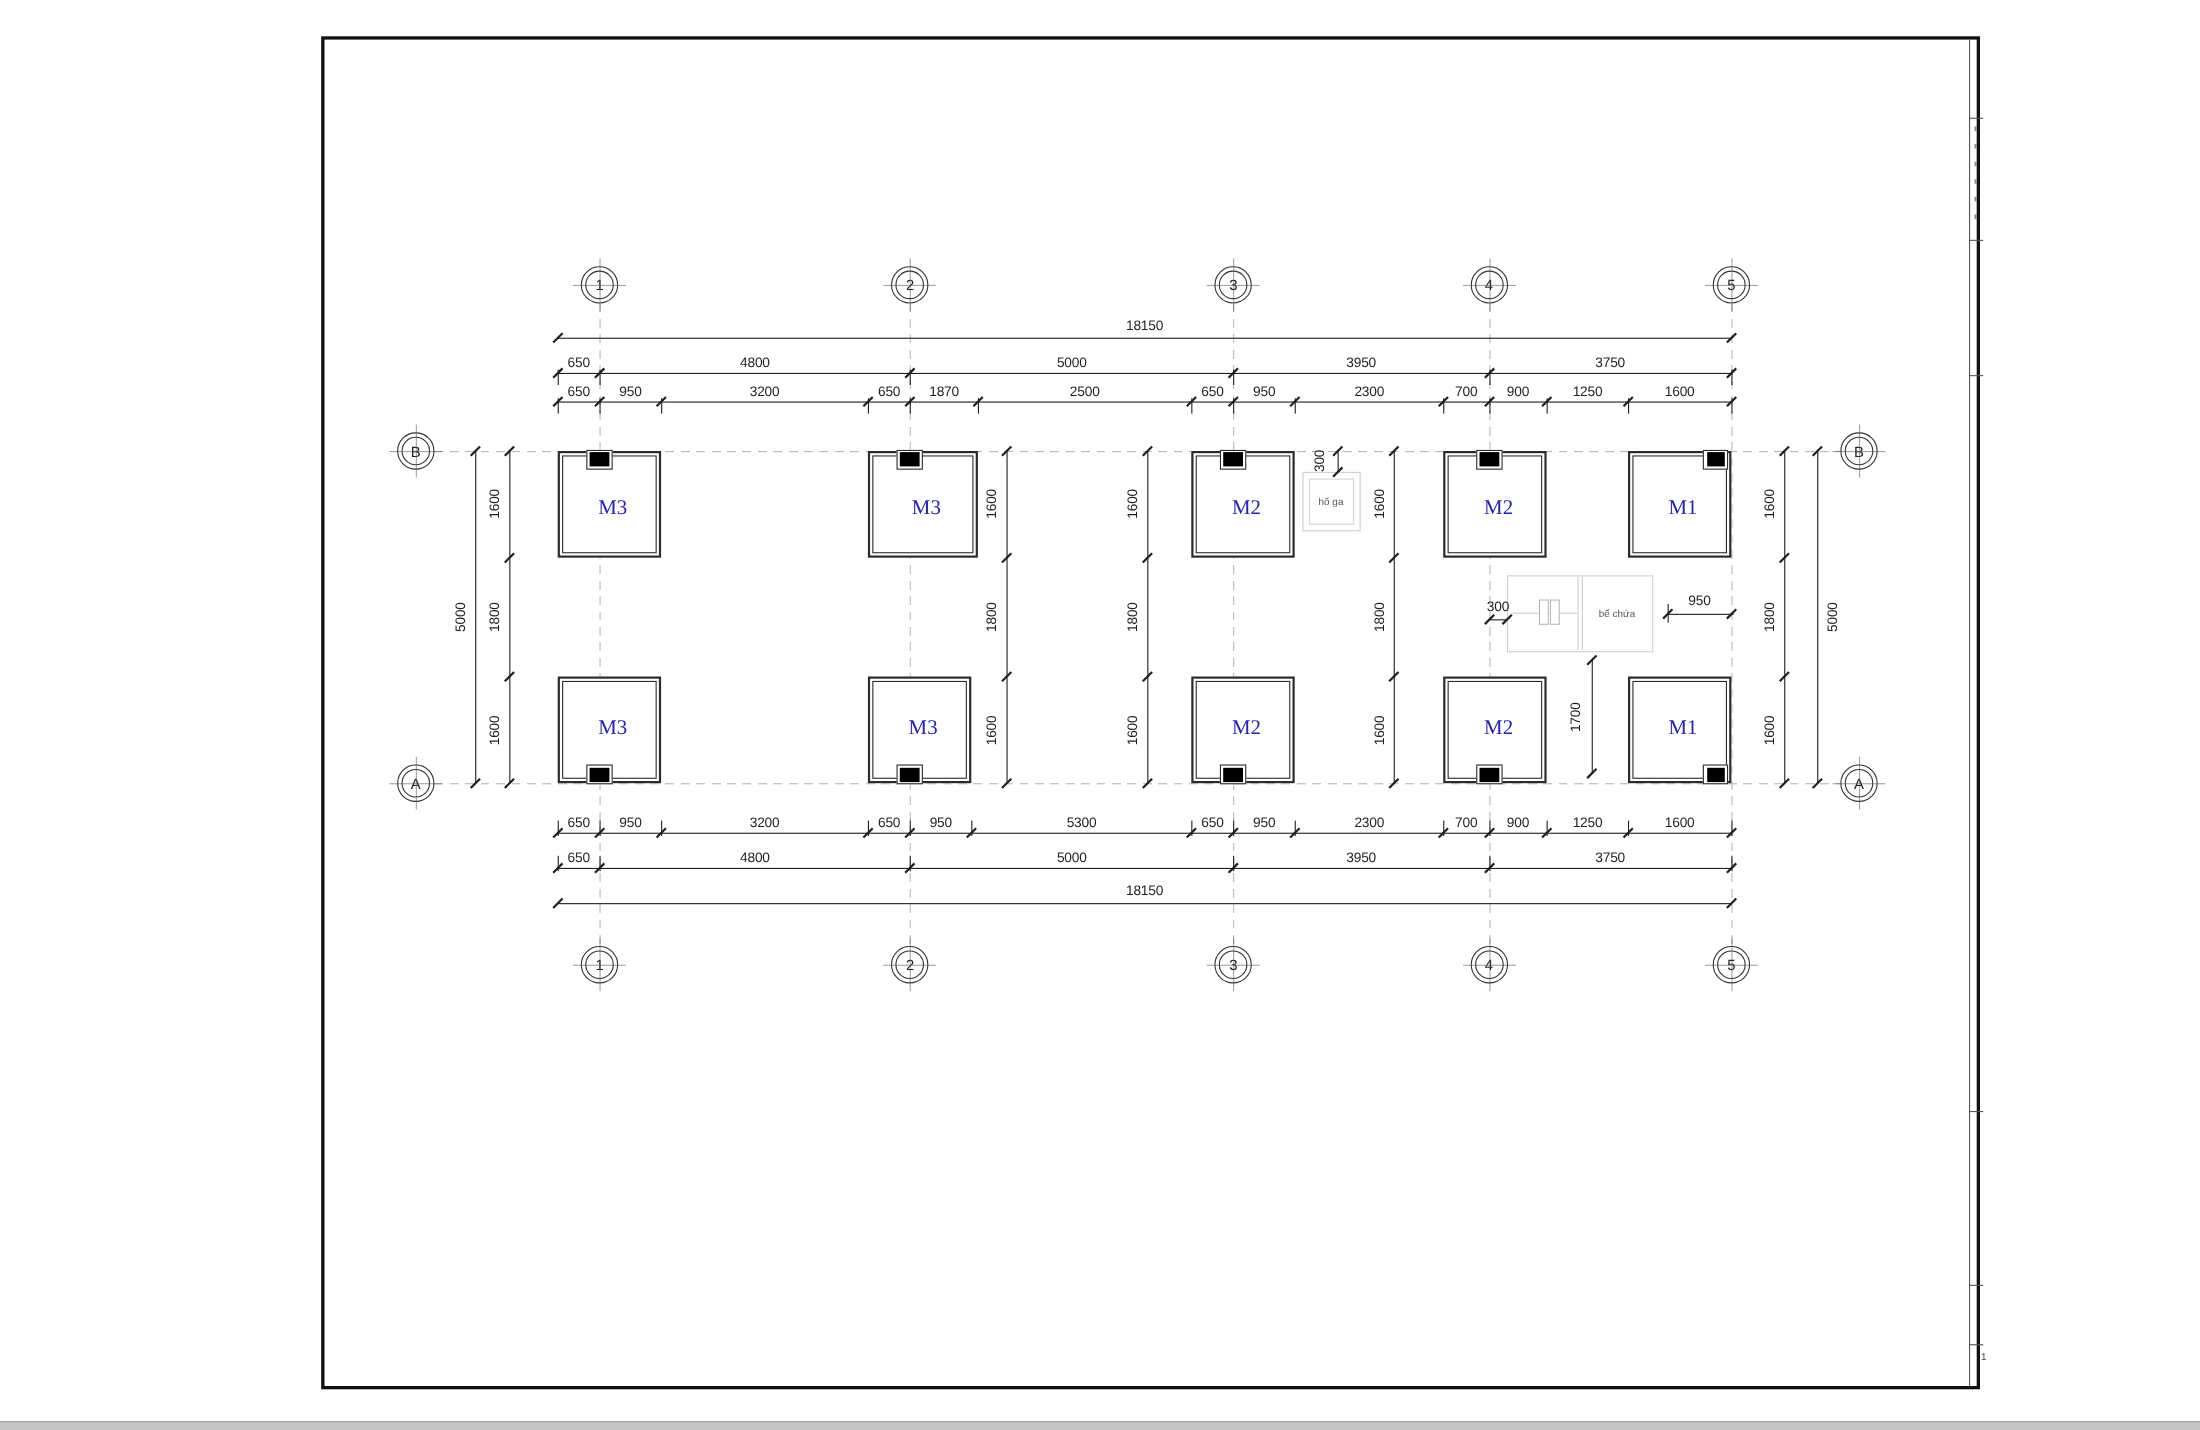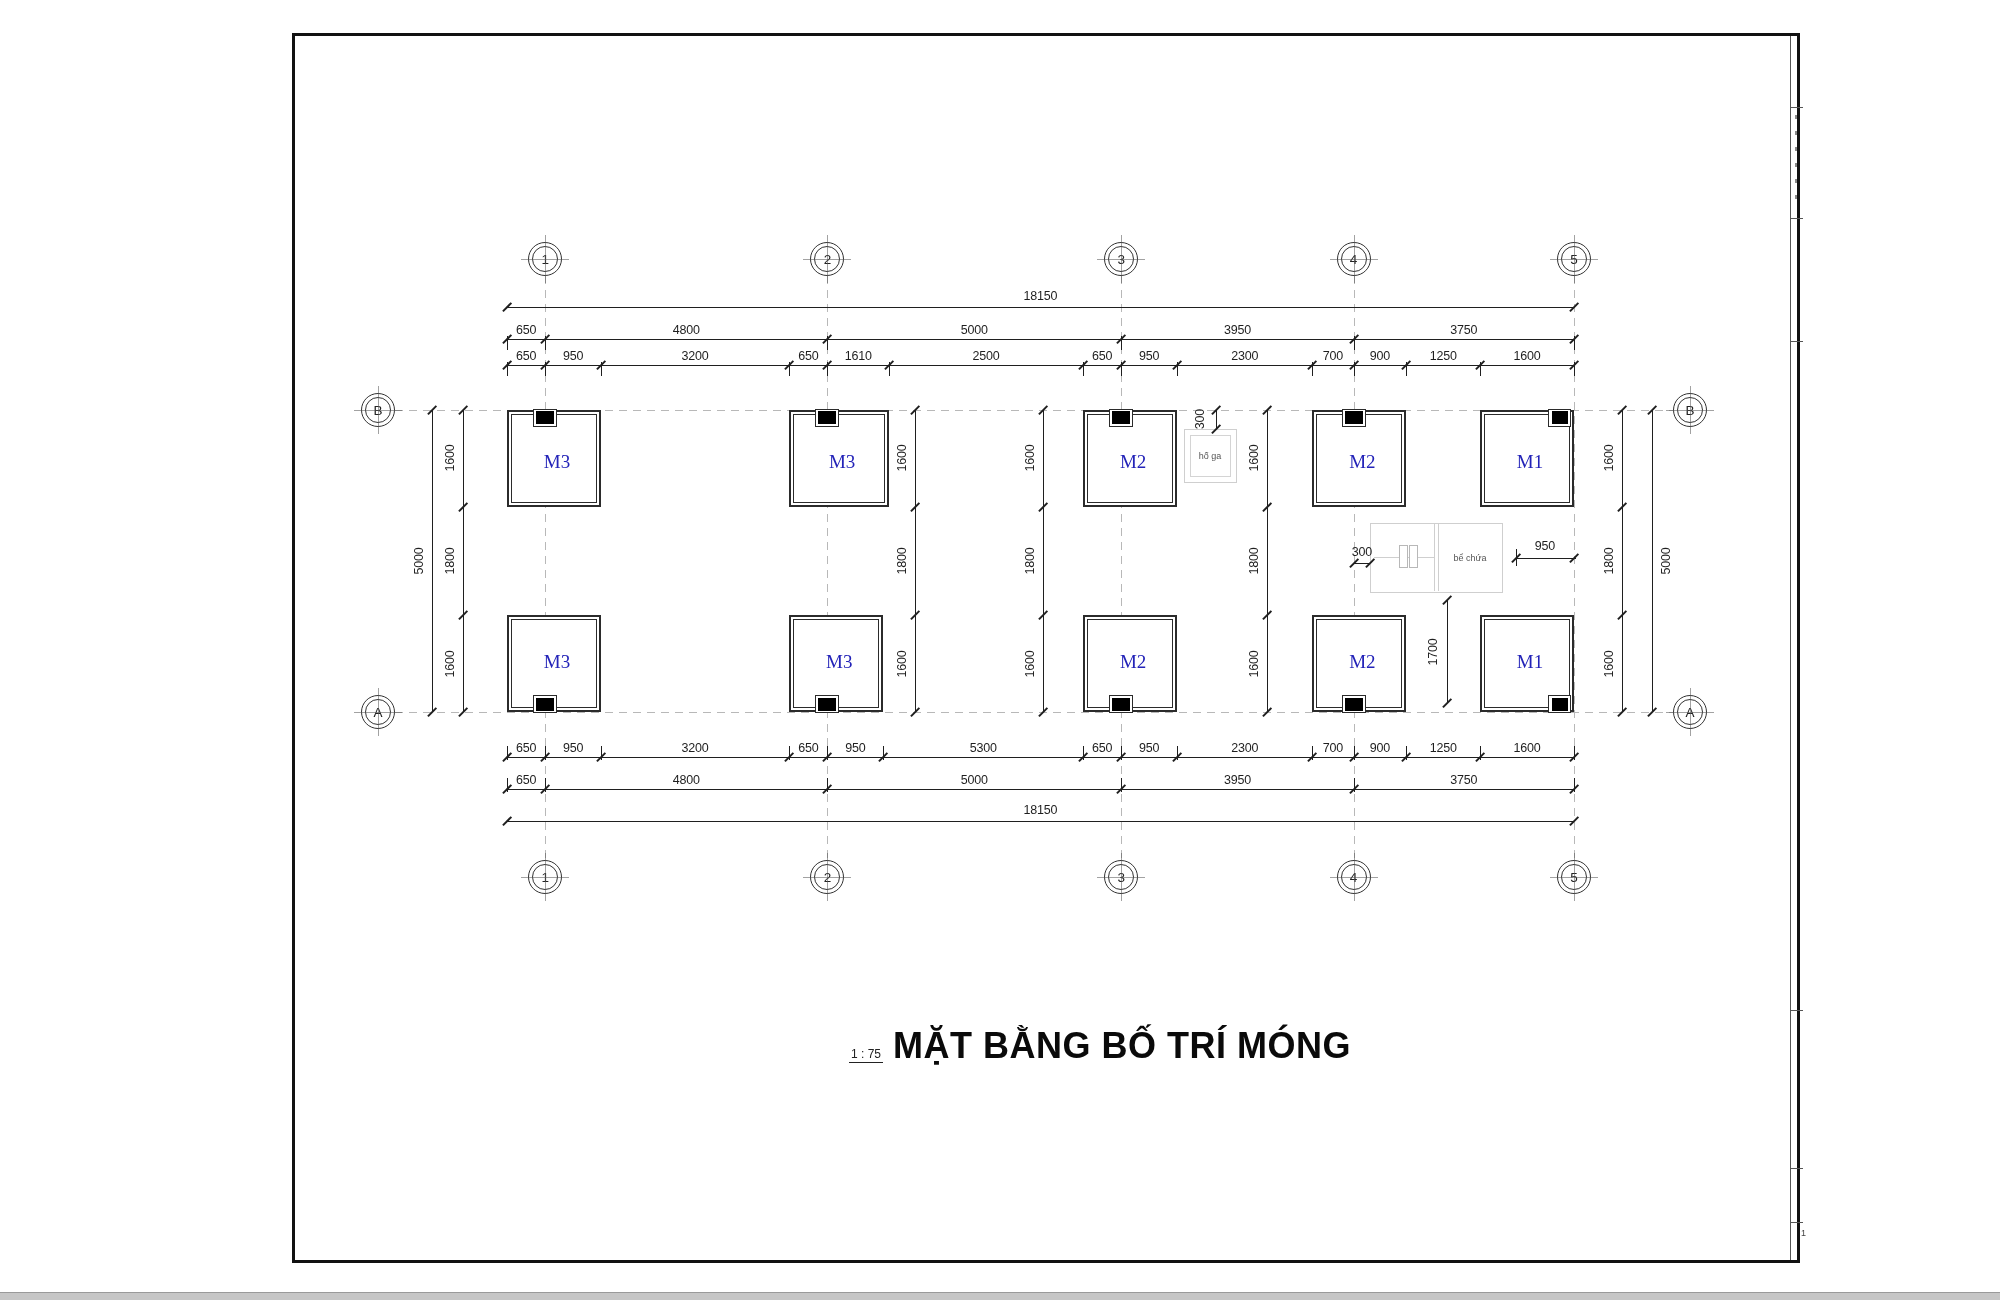--- a/index.html
+++ b/index.html
@@ -191,7 +191,7 @@
       <div class="lbl" style="left: 573.136px; top: 356px;">950</div>
       <div class="lbl" style="left: 695.121px; top: 356px;">3200</div>
       <div class="lbl" style="left: 808.288px; top: 356px;">650</div>
-      <div class="lbl" style="left: 858.258px; top: 356px;">1610</div>
+      <div class="lbl" style="left: 858.258px; top: 356px;">1870</div>
       <div class="lbl" style="left: 986.121px; top: 356px;">2500</div>
       <div class="lbl" style="left: 1102.23px; top: 356px;">650</div>
       <div class="lbl" style="left: 1149.26px; top: 356px;">950</div>

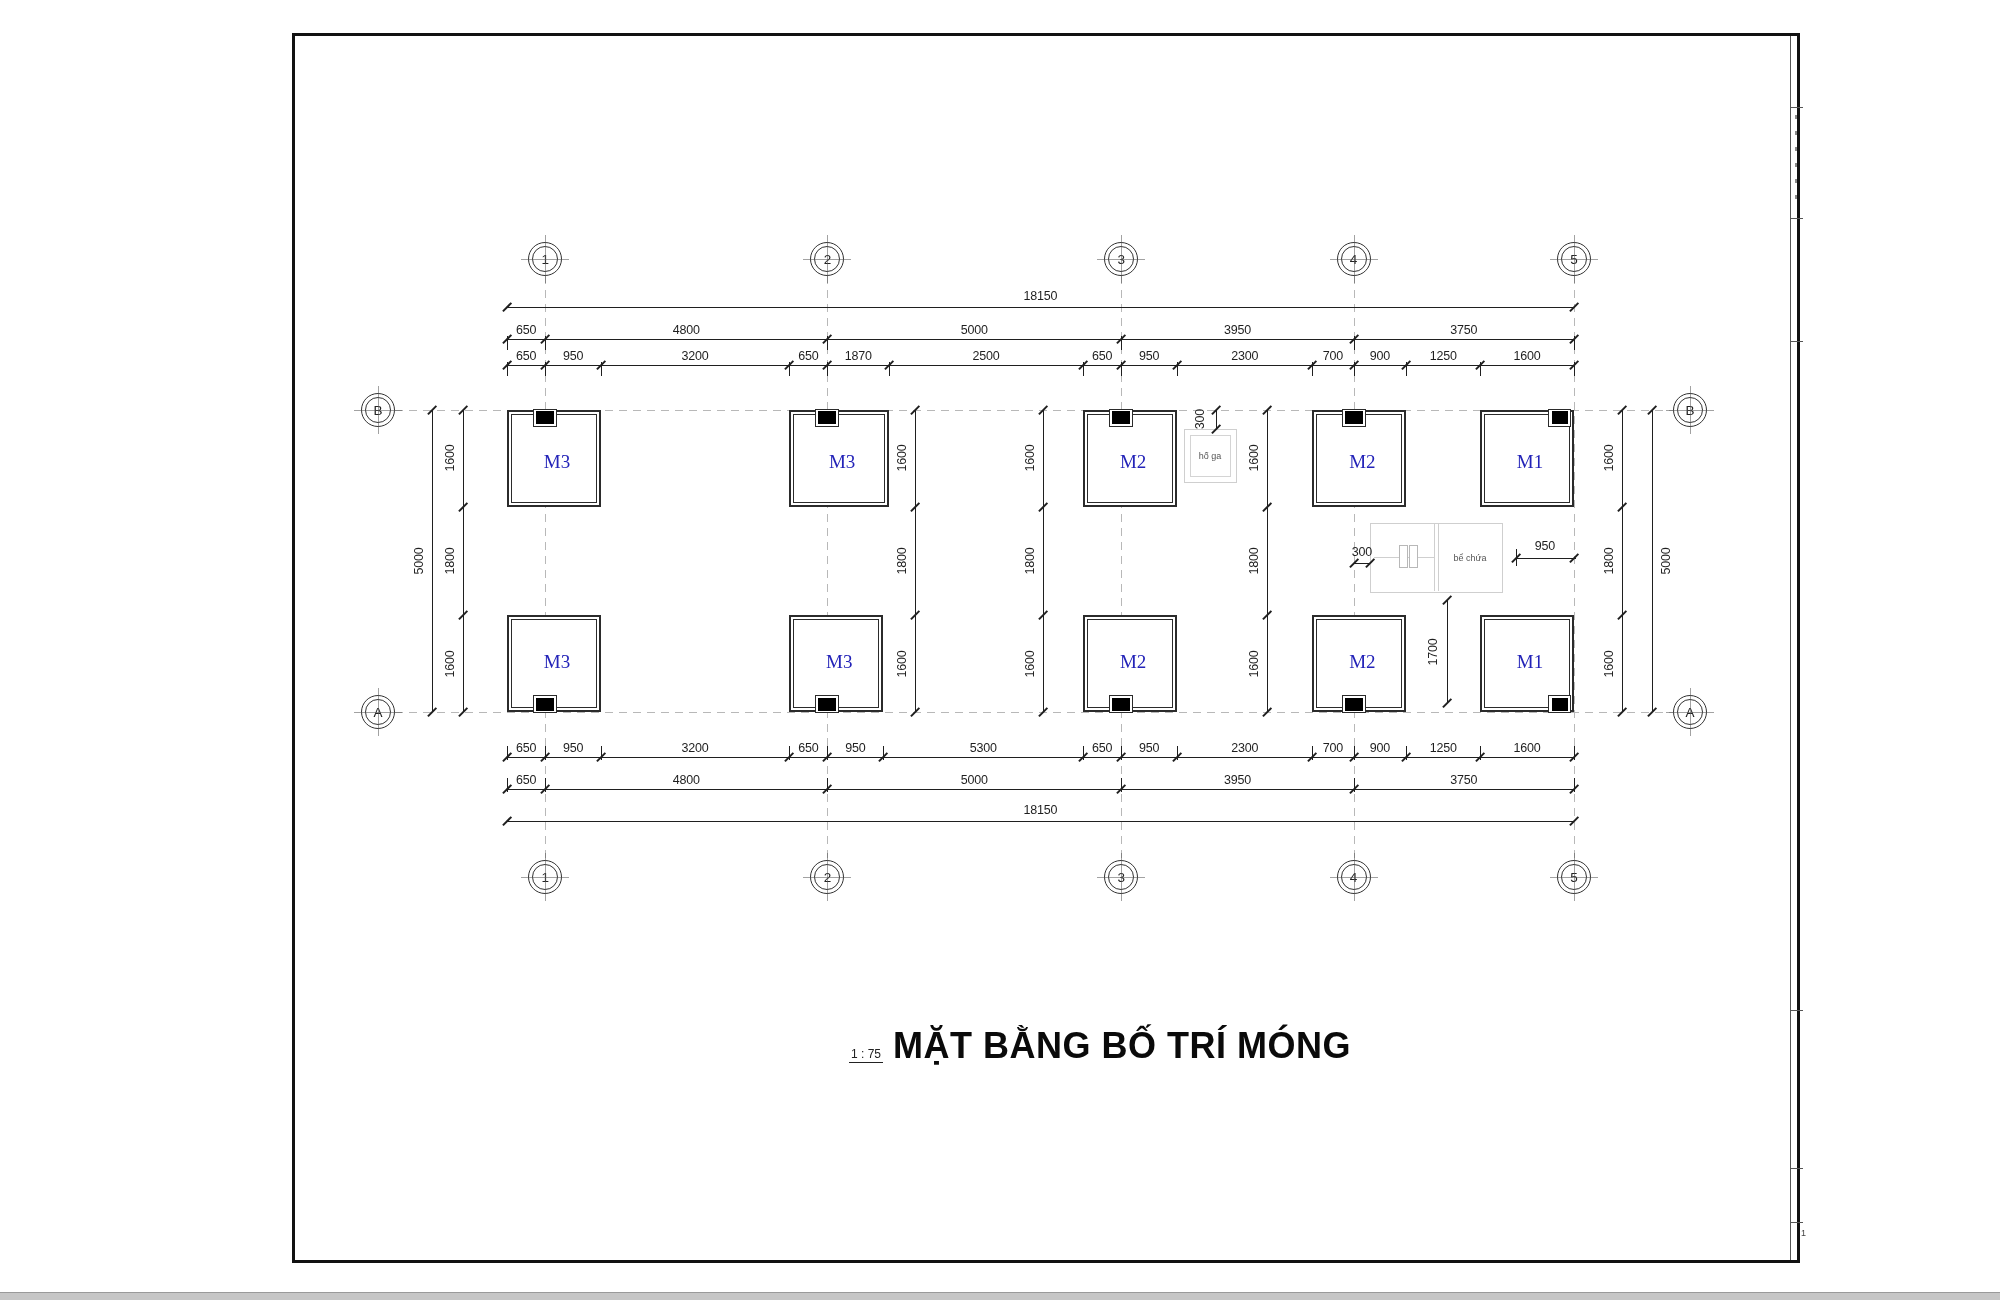--- a/index.html
+++ b/index.html
@@ -411,10 +411,6 @@
       <div class="lbl lblv" style="left: 1433px; top: 652px;">1700</div>
     </div>
 
-  <div id="title-group">
-    <span id="title-scale">1 : 75</span>
-    <span id="sheet-title">MẶT BẰNG BỐ TRÍ MÓNG</span>
-  </div>
 <div class="edge-tick" style="left: 1790px; top: 107px; width: 13px;"></div>
     <div class="edge-tick" style="left: 1790px; top: 218px; width: 13px;"></div>
     <div class="edge-tick" style="left: 1790px; top: 341px; width: 13px;"></div>

